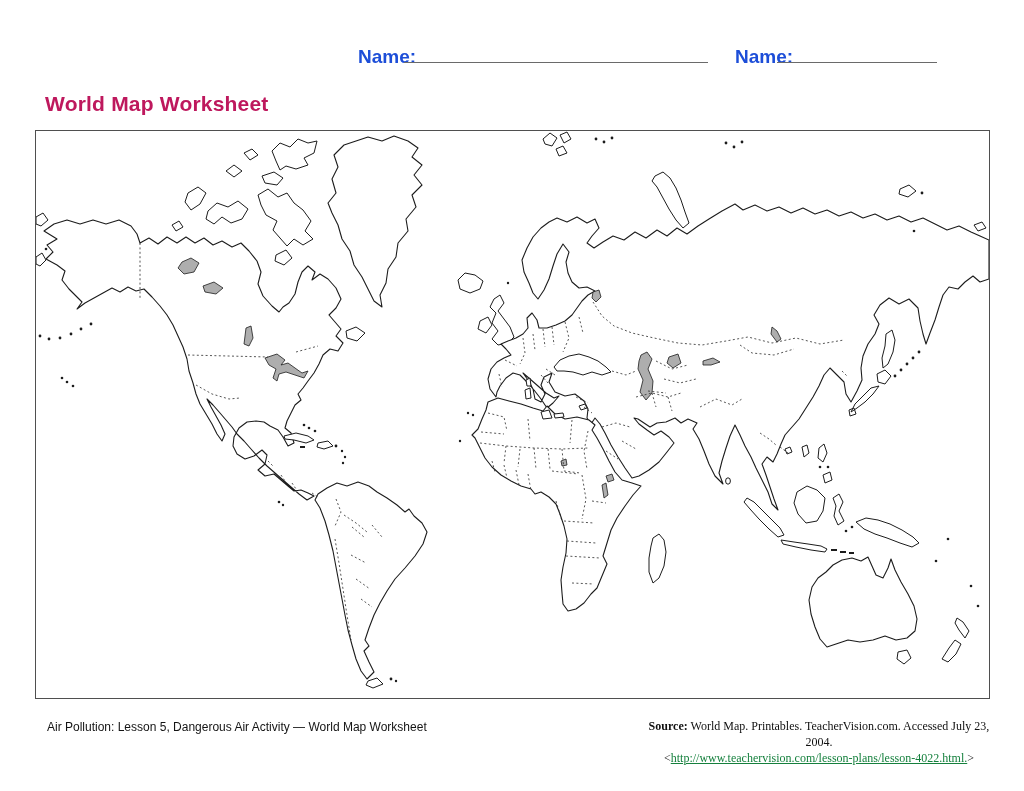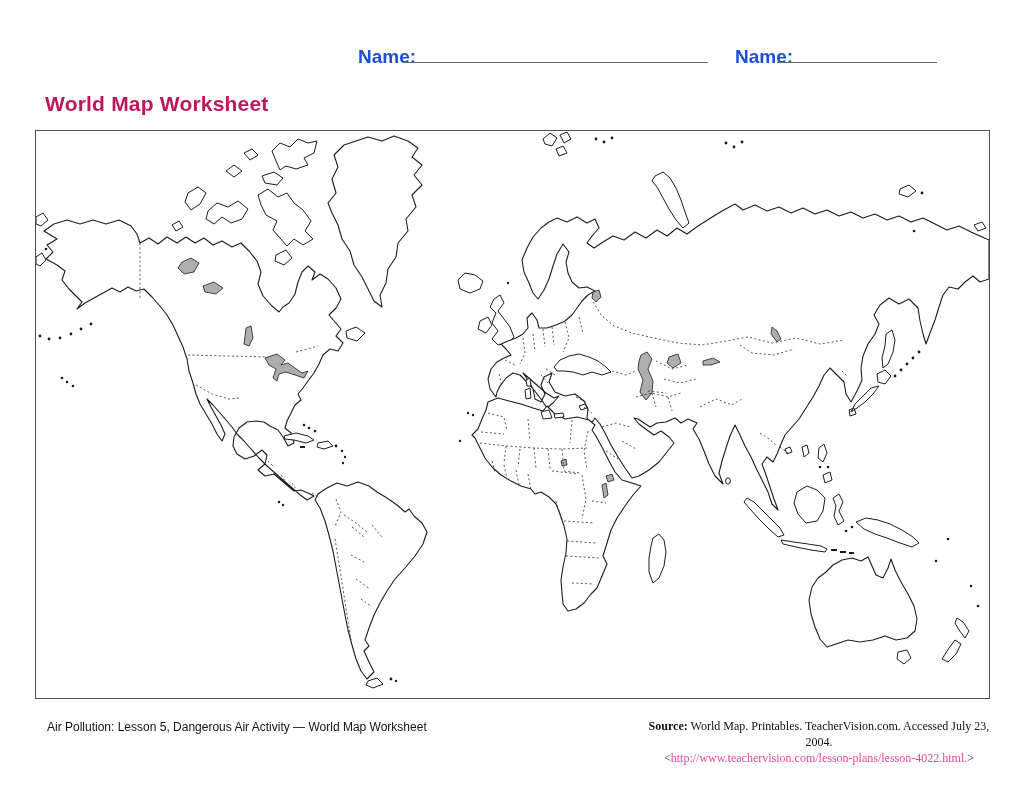--- a/index.html
+++ b/index.html
@@ -21,7 +21,7 @@
   #footer-right{position:absolute;left:640px;top:718px;width:358px;text-align:center;
     font-family:"Liberation Serif","DejaVu Serif",serif;font-size:12px;line-height:16px;color:#101010;}
   #footer-right .src-label{font-weight:bold;}
-  .src-link{color:#ec4899;cursor:pointer;}
+  .src-link{color:#15803d;text-decoration:underline;cursor:pointer;}
   .src-bracket{color:#101010;text-decoration:none;}
   svg .land{fill:#ffffff;stroke:#1c1c1c;stroke-width:1.1;stroke-linejoin:round;}
   svg .isle{fill:#ffffff;stroke:#1c1c1c;stroke-width:1;stroke-linejoin:round;}

